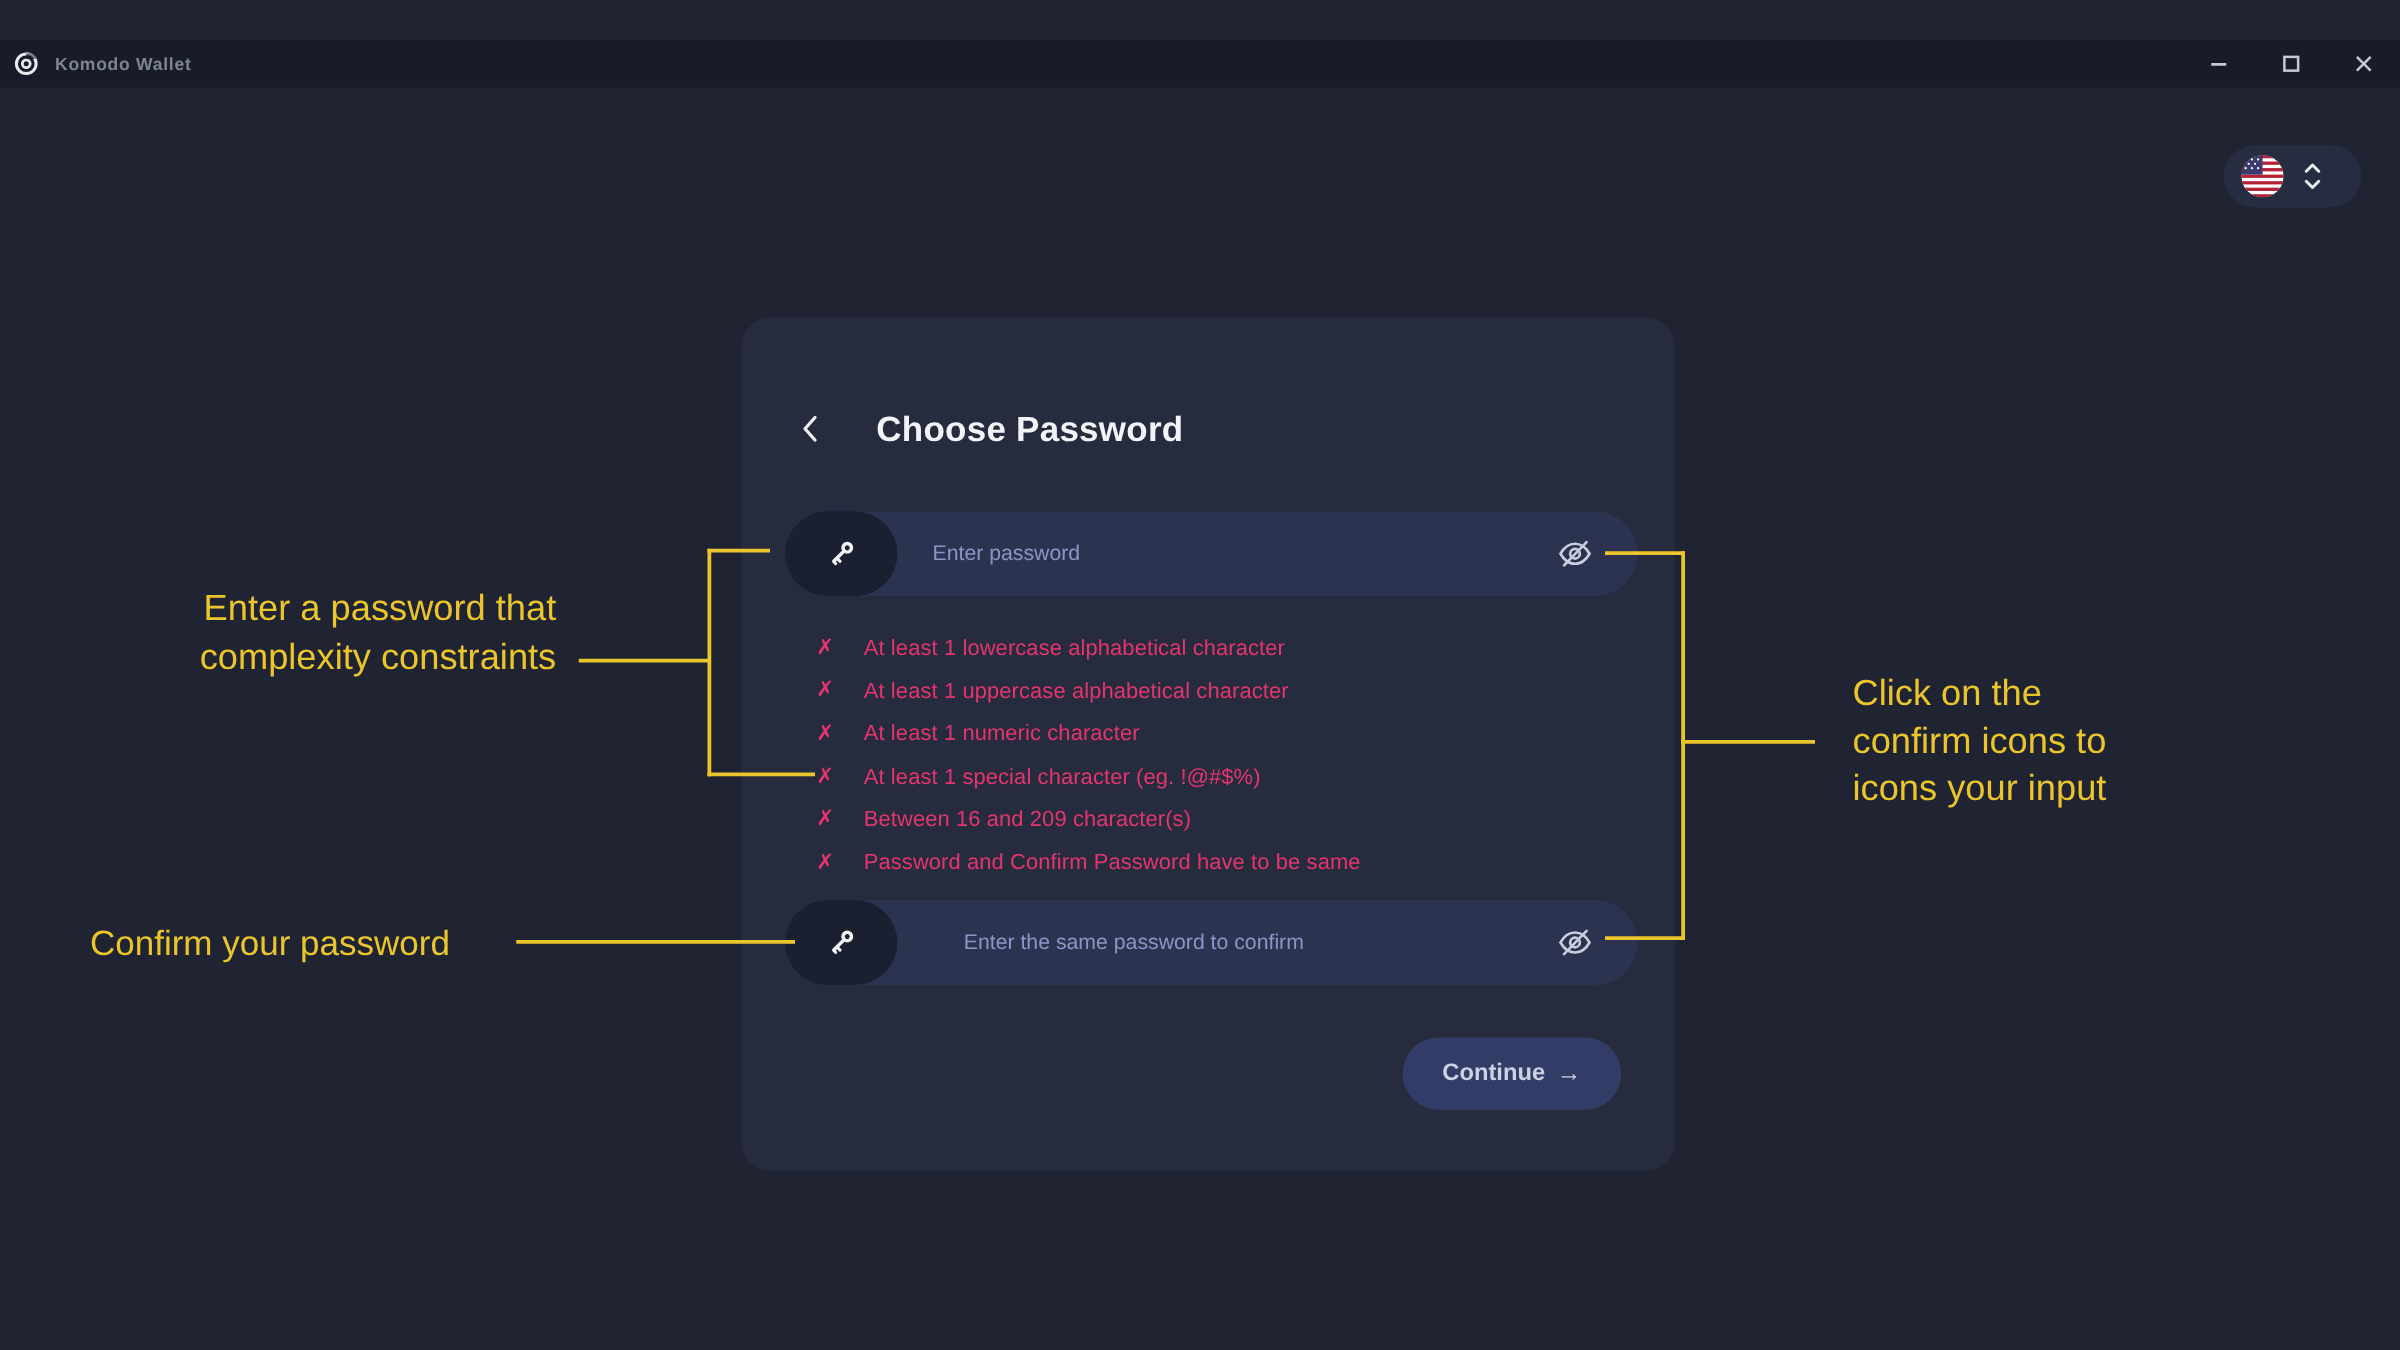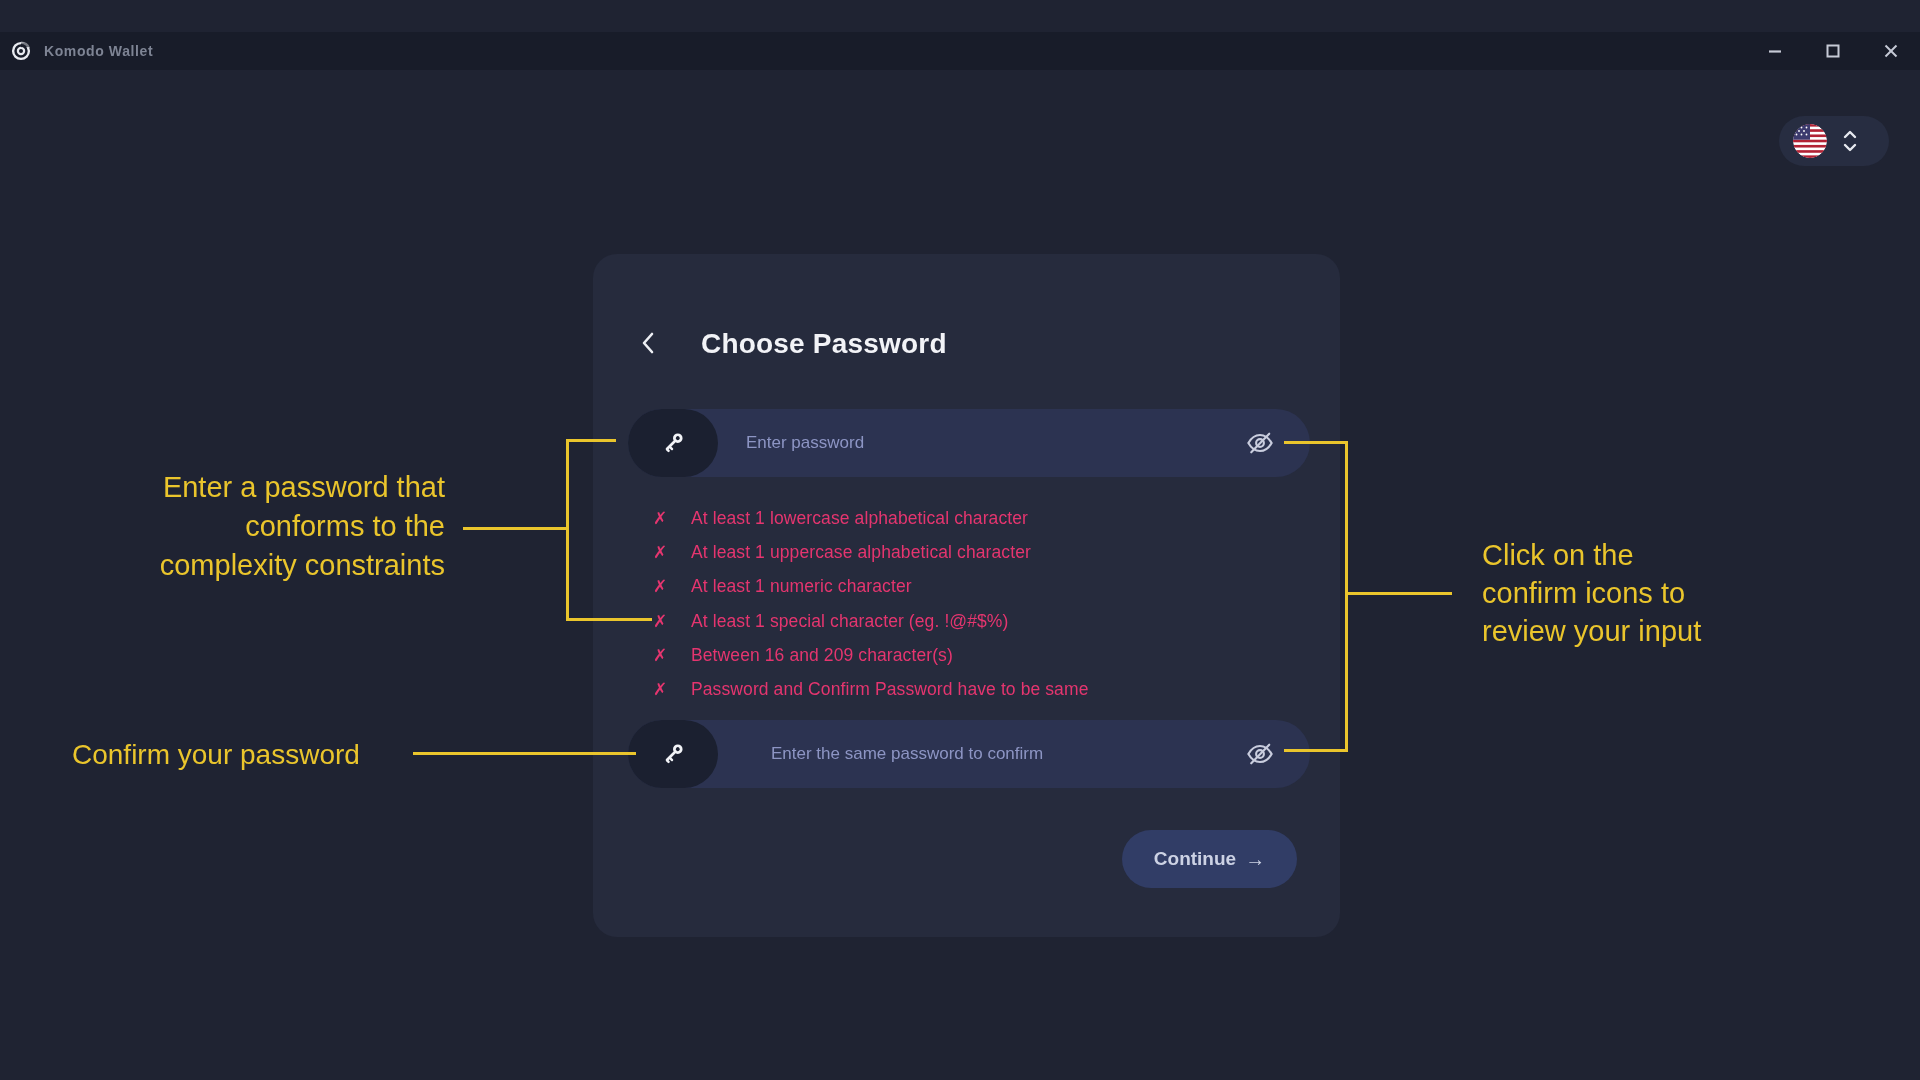--- a/index.html
+++ b/index.html
@@ -270,7 +270,6 @@
 
   <div class="ann ann-pw">
     <div>Enter a password that</div>
-    <div>conforms to the</div>
     <div>complexity constraints</div>
   </div>
   <div class="ann-line" style="left:463px; top:495px; width:105px; height:3px;"></div>

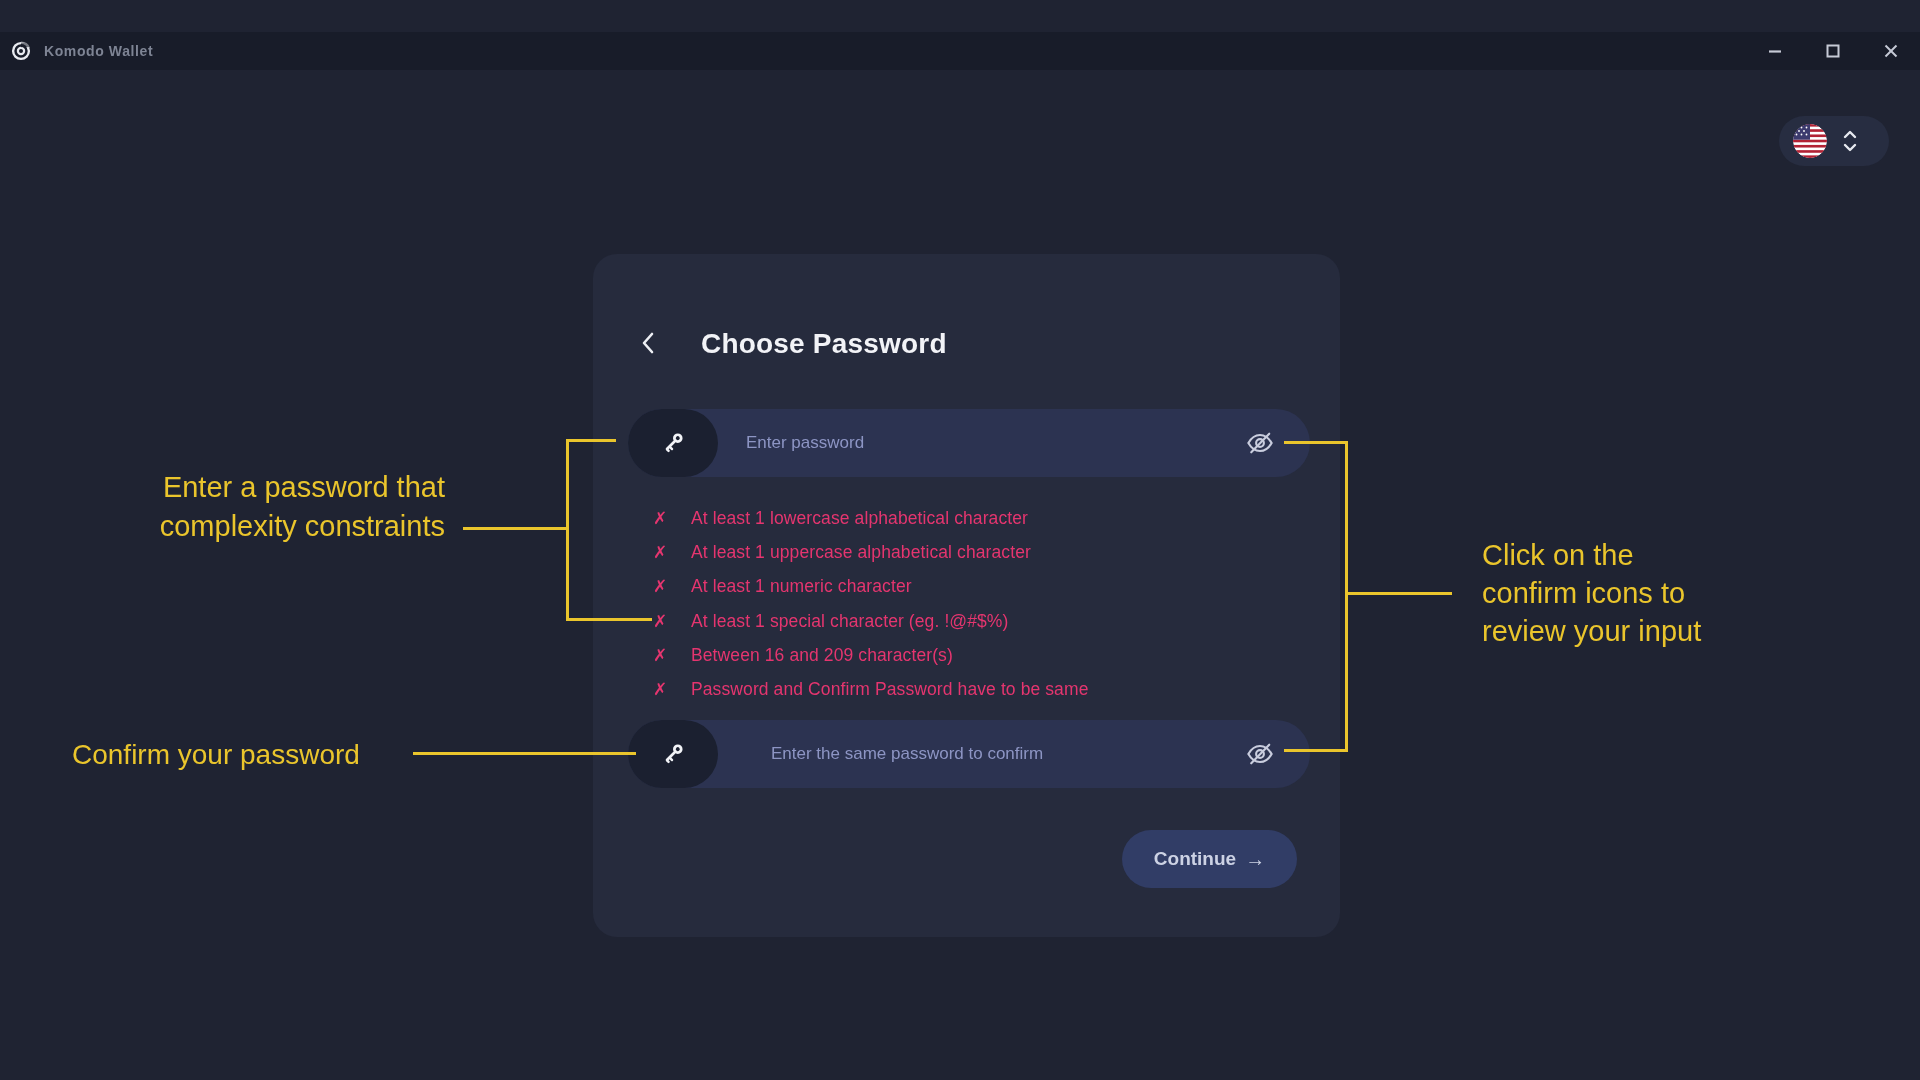--- a/index.html
+++ b/index.html
@@ -283,7 +283,7 @@
   <div class="ann ann-eye">
     <div>Click on the</div>
     <div>confirm icons to</div>
-    <div>review your input</div>
+    <div>icons your input</div>
   </div>
   <div class="ann-line" style="left:1284px; top:409px; width:64px; height:3px;"></div>
   <div class="ann-line" style="left:1345px; top:409px; width:3px; height:311px;"></div>

